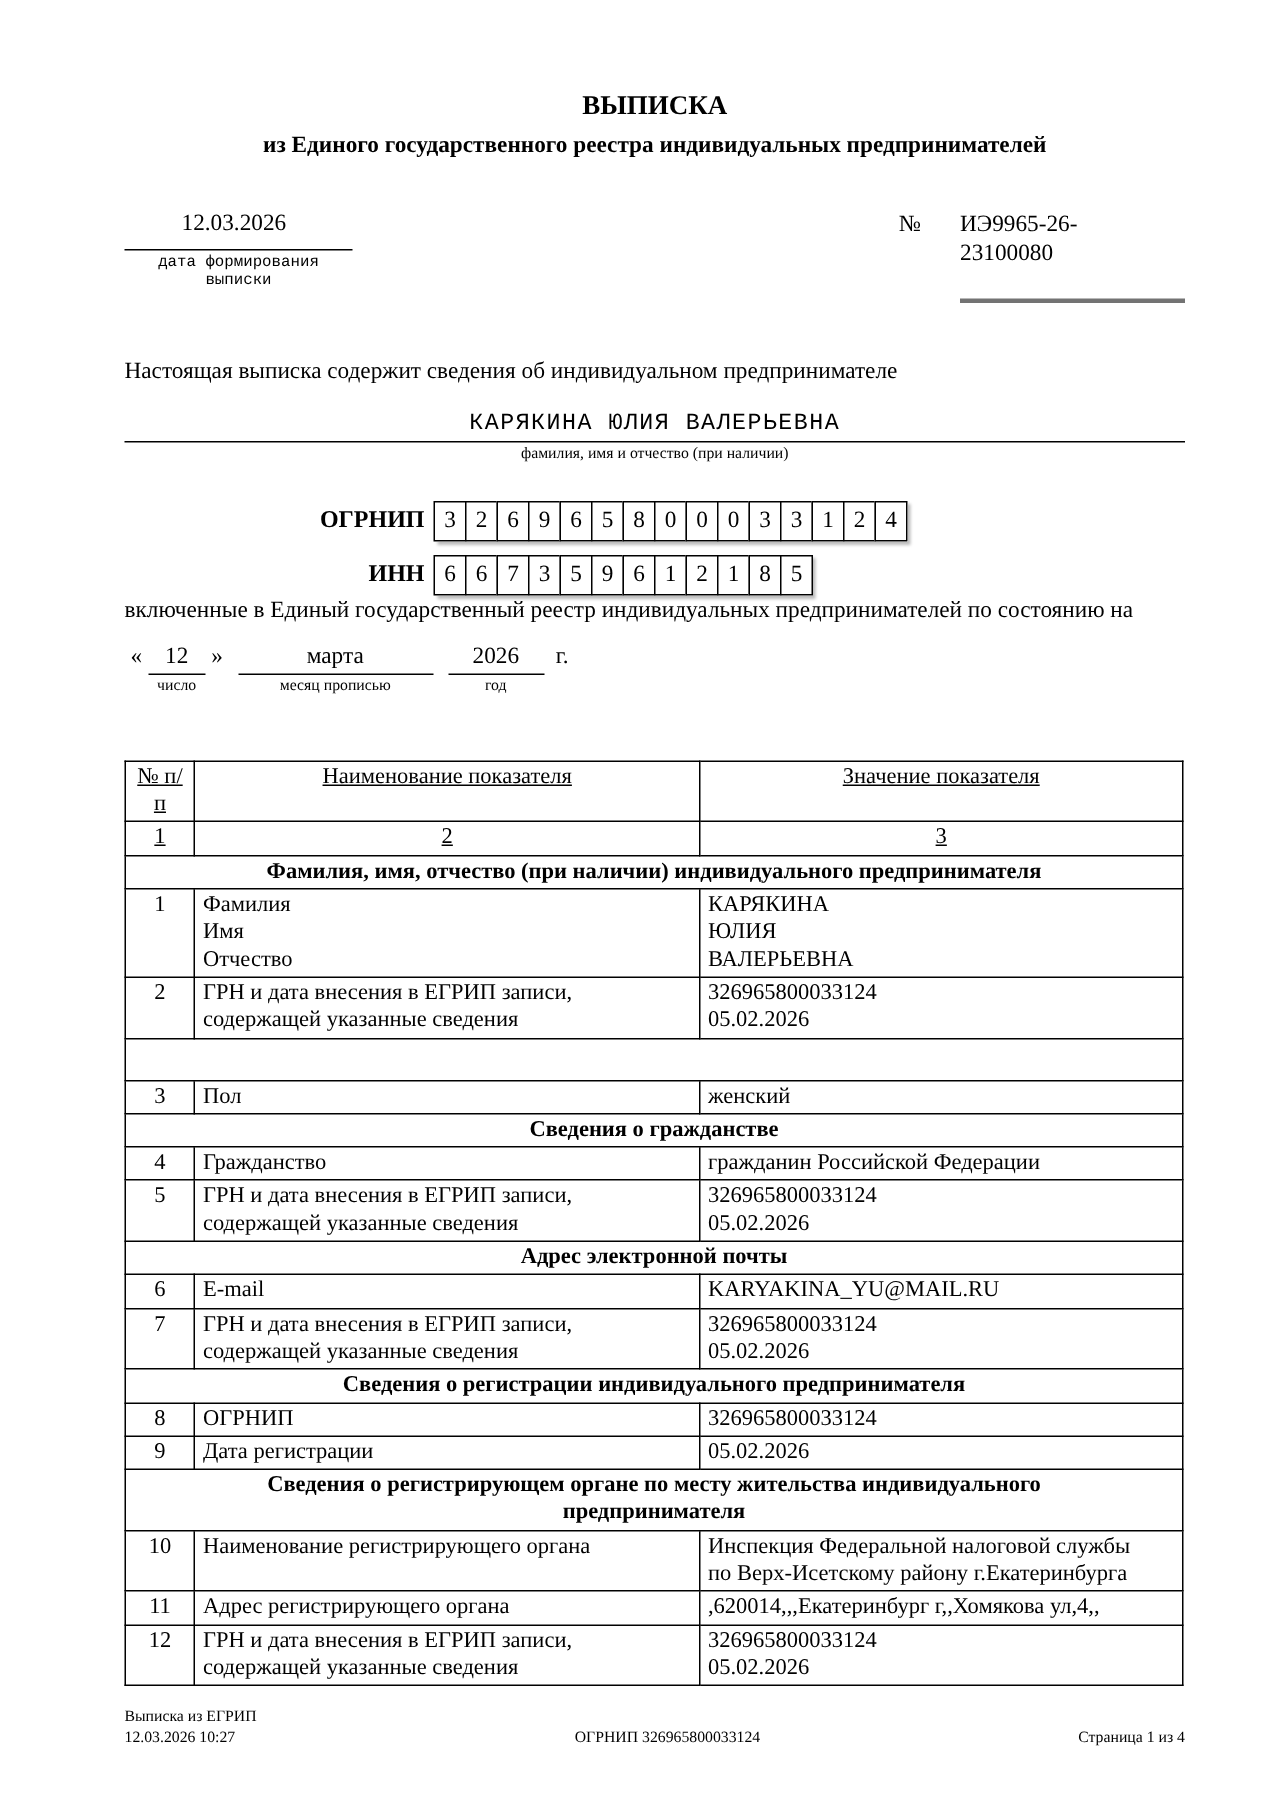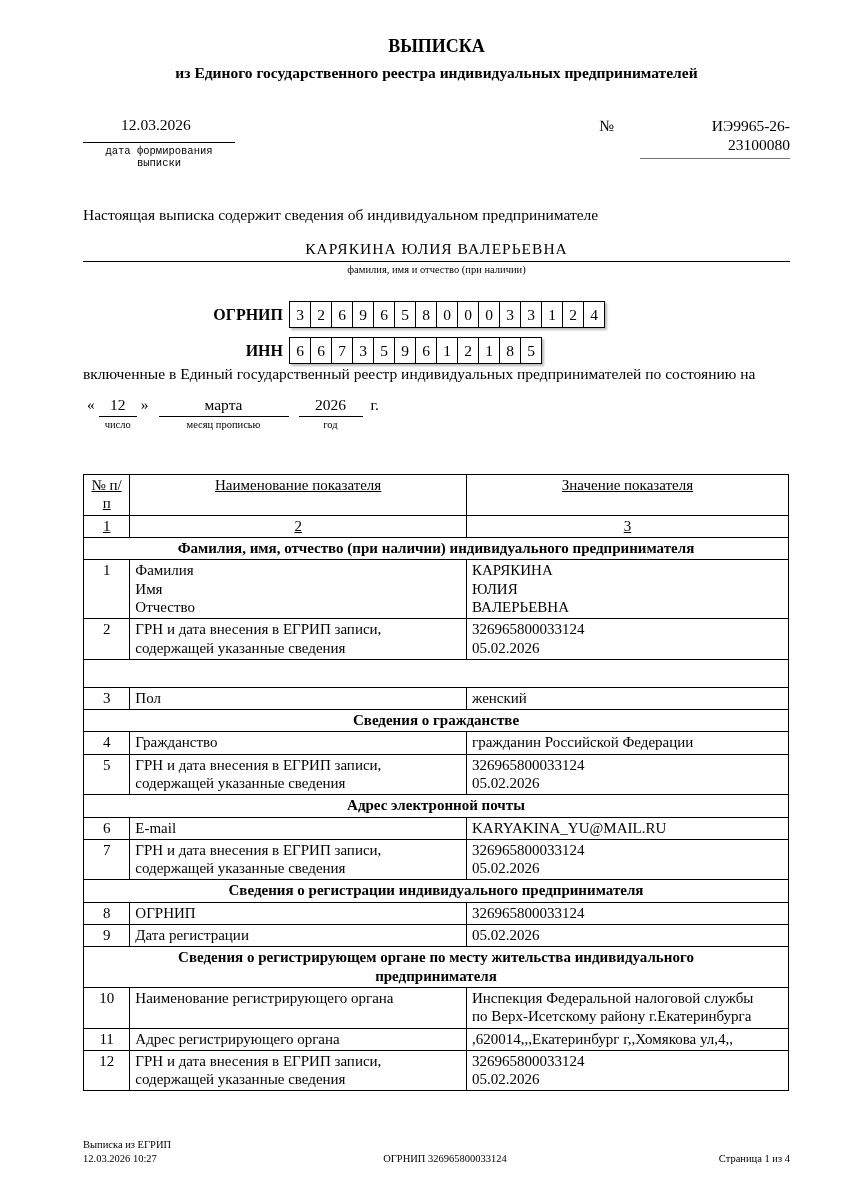--- a/index.html
+++ b/index.html
@@ -9,7 +9,7 @@
   }
   .content { margin:0 58px 0 83px; }
 
-  .doc-title { text-align:center; font-weight:bold; font-size:18px; padding-top:36px; }
+  .doc-title { text-align:center; font-weight:bold; font-size:18px; padding-top:60px; }
   .doc-subtitle { text-align:center; font-weight:bold; font-size:15.5px; margin-top:7px; }
 
   .date-number-row { display:flex; justify-content:space-between; margin-top:34px; }

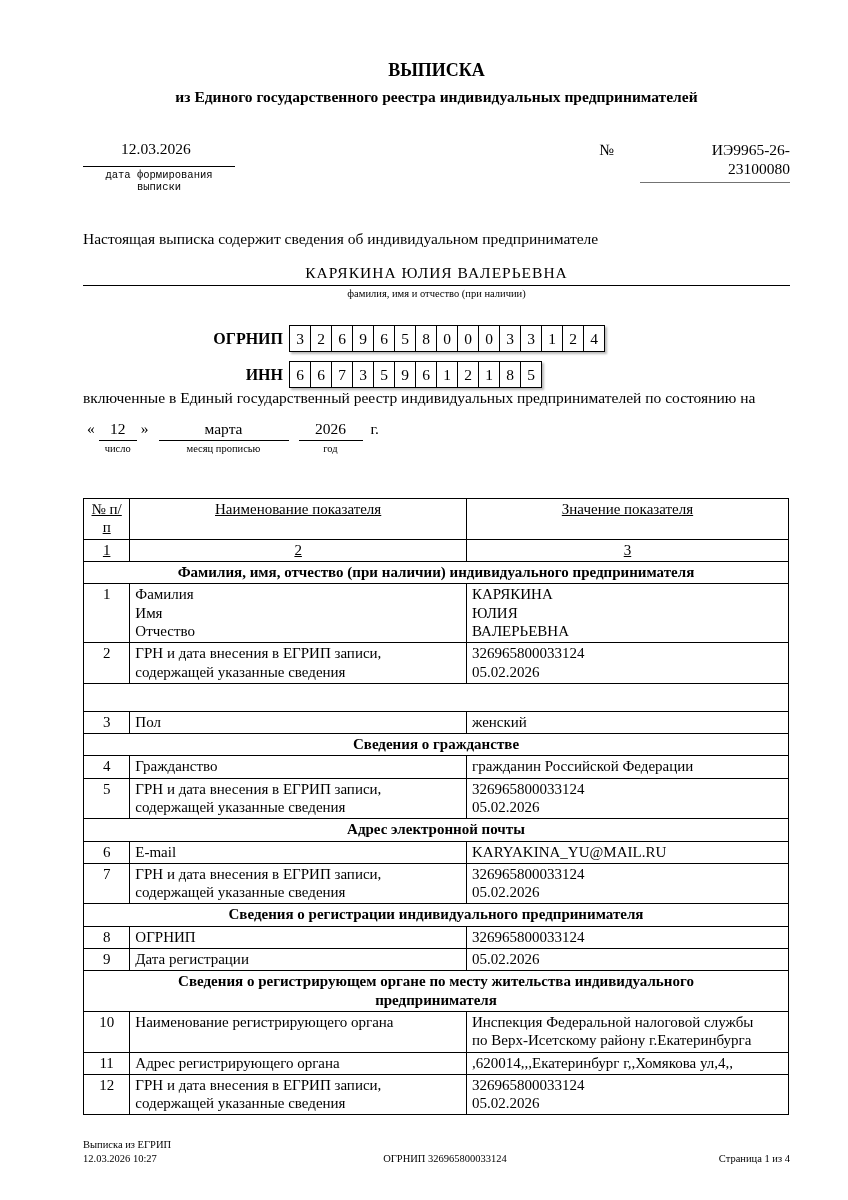--- a/index.html
+++ b/index.html
@@ -20,7 +20,7 @@
   .number-block { display:flex; align-items:flex-start; }
   .number-sign { font-size:15.5px; margin-right:26px; padding-top:1px; }
   .number-value-block { width:150px; }
-  .number-lines { text-align:right; font-size:15.5px; line-height:1.25; padding-bottom:3px; border-bottom:1px solid #737373; }
+  .number-lines { text-align:left; font-size:15.5px; line-height:1.25; padding-bottom:20px; border-bottom:3px solid #737373; }
 
   .lead-text { font-size:15.5px; margin-top:37px; }
 

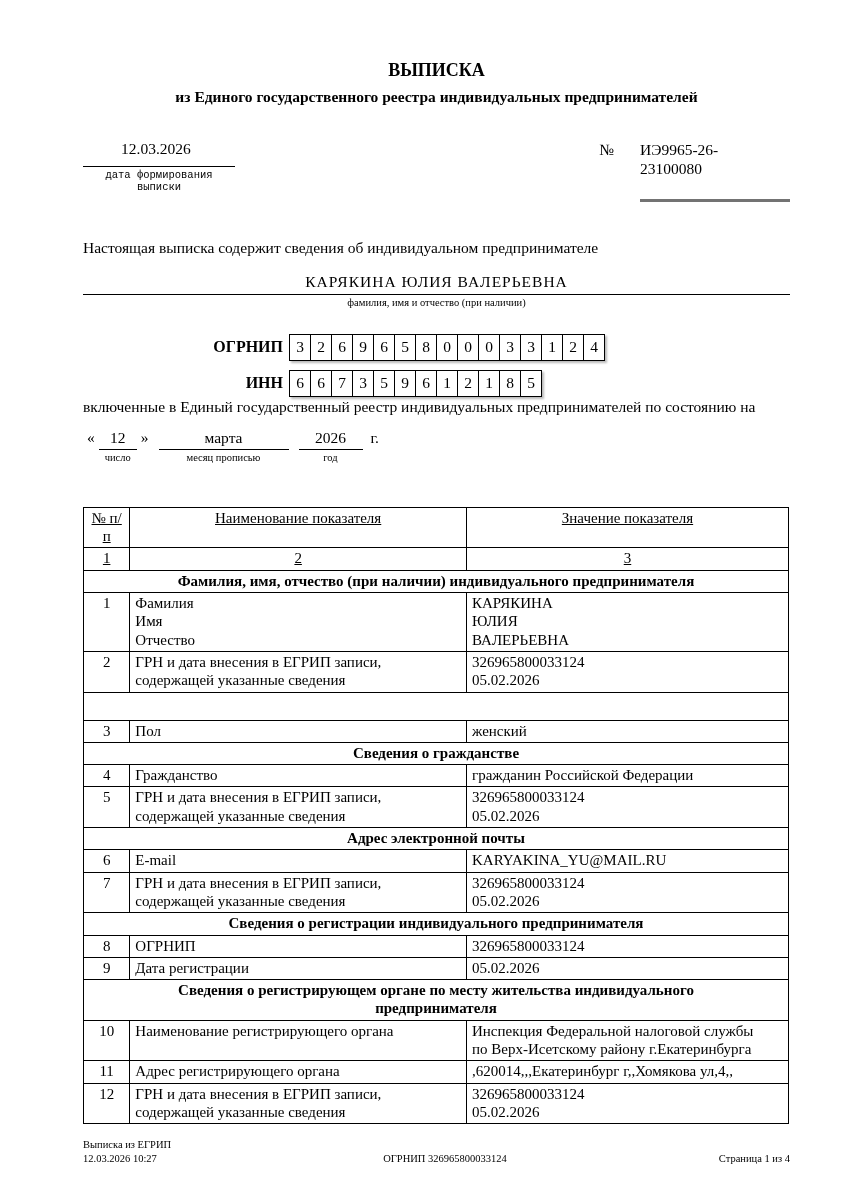--- a/index.html
+++ b/index.html
@@ -25,7 +25,7 @@
   .lead-text { font-size:15.5px; margin-top:37px; }
 
   .name-block { margin-top:16px; }
-  .name-value { text-align:center; font-size:15.5px; letter-spacing:1px; padding-bottom:3px; border-bottom:1px solid #000; }
+  .name-value { text-align:center; font-size:15.5px; letter-spacing:1px; padding-bottom:3px; border-bottom:1px solid #000;font-family:Liberation Mono, monospace; }
   .name-caption { text-align:center; font-size:10.5px; padding-top:2px; }
 
   .digits-row { display:flex; align-items:center; }

